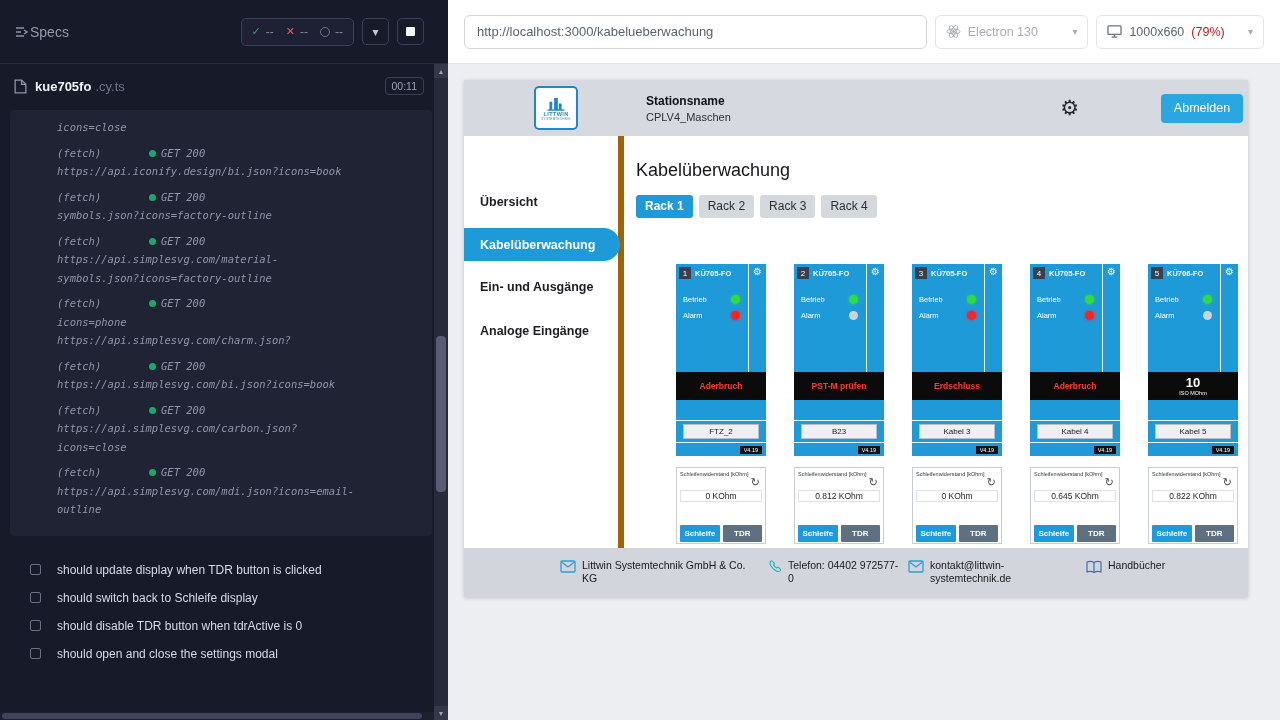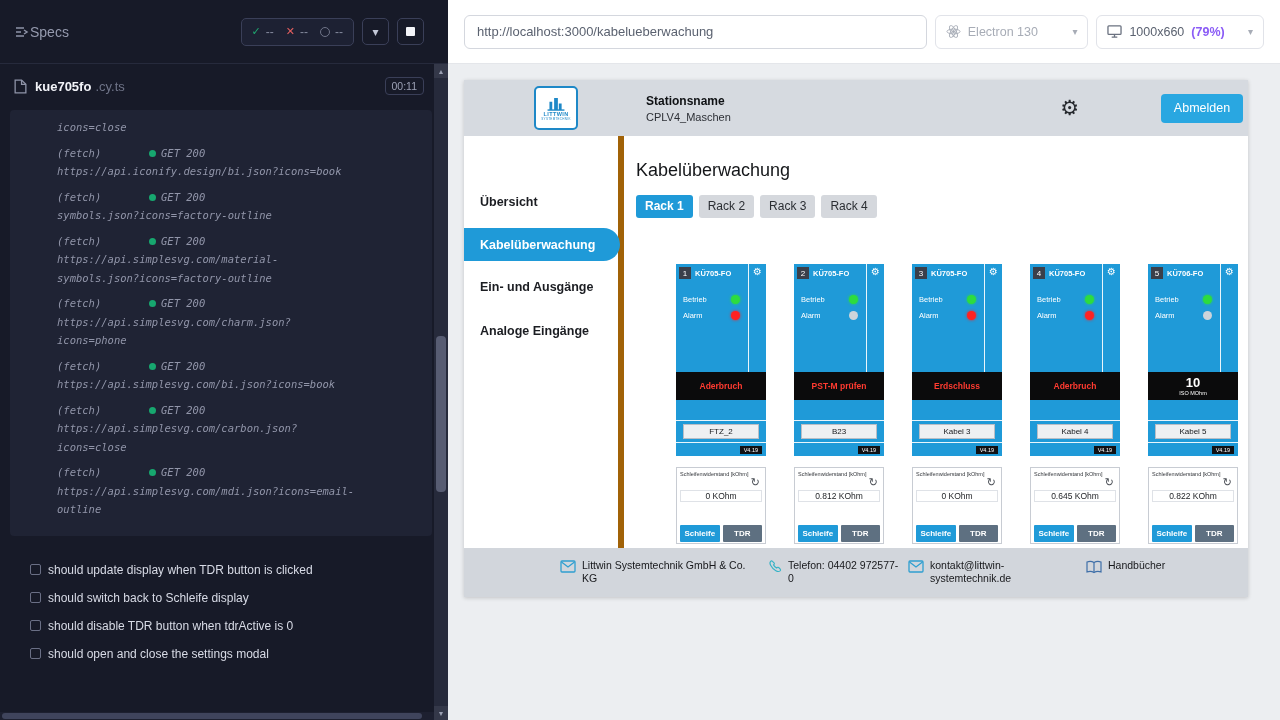--- a/index.html
+++ b/index.html
@@ -47,7 +47,7 @@
   .sel.browser{width:154px;color:#a7acb6;font-size:12.5px;}
   .sel.viewport{width:168px;font-size:12.5px;}
   .vp-size{color:#5b6270;}
-  .vp-zoom{color:#8b5cf6;font-weight:bold;}
+  .vp-zoom{color:#b91c1c;}
   .chev2{margin-left:auto;color:#a7acb6;font-size:10px;line-height:1;}
   .stage{height:656px;background:#eceef1;padding:16px 0 0 16px;}
   .app{width:784px;height:517px;background:#fff;box-shadow:0 1px 4px rgba(0,0,0,.18);display:flex;flex-direction:column;}

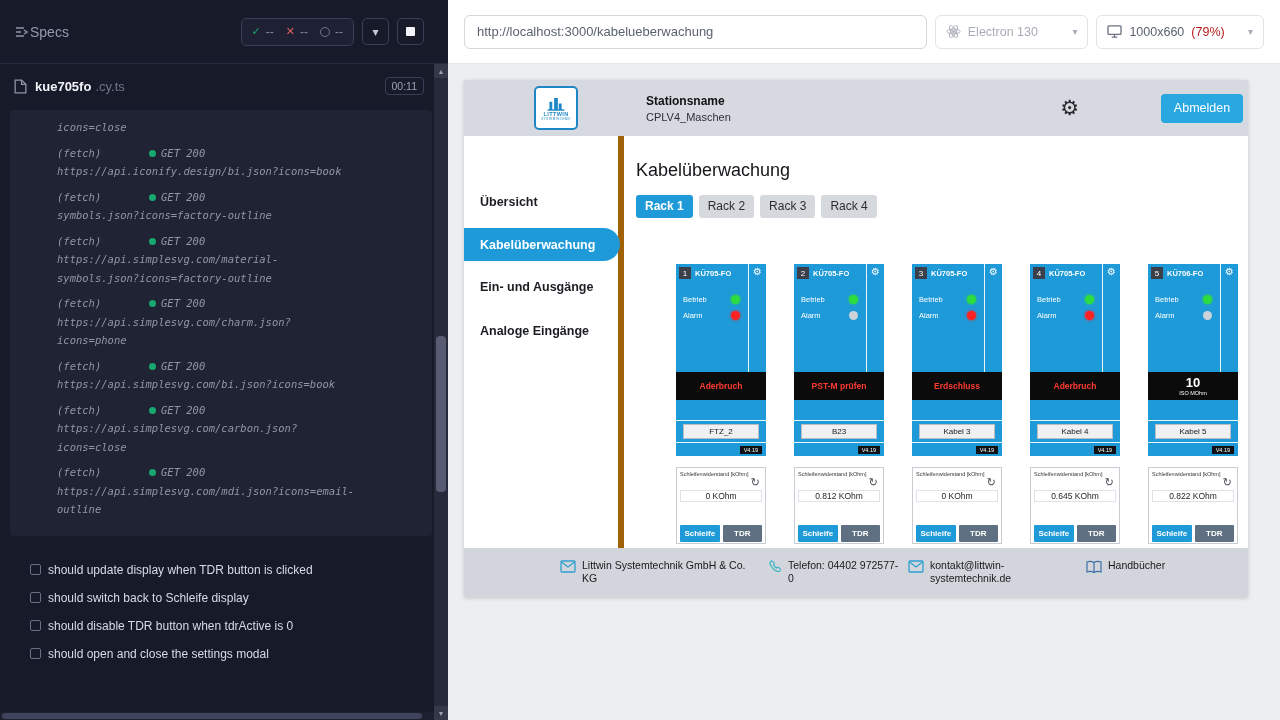--- a/index.html
+++ b/index.html
@@ -189,8 +189,8 @@
     </div>
     <div class="log-entry">
       <div class="log-l1"><span class="log-fetch">(fetch)</span><span class="log-dot"></span><span>GET 200</span></div>
+      <div class="log-url">icons=phone</div>
       <div class="log-url">https://api.simplesvg.com/charm.json?</div>
-      <div class="log-url">icons=phone</div>
     </div>
     <div class="log-entry">
       <div class="log-l1"><span class="log-fetch">(fetch)</span><span class="log-dot"></span><span>GET 200</span></div>

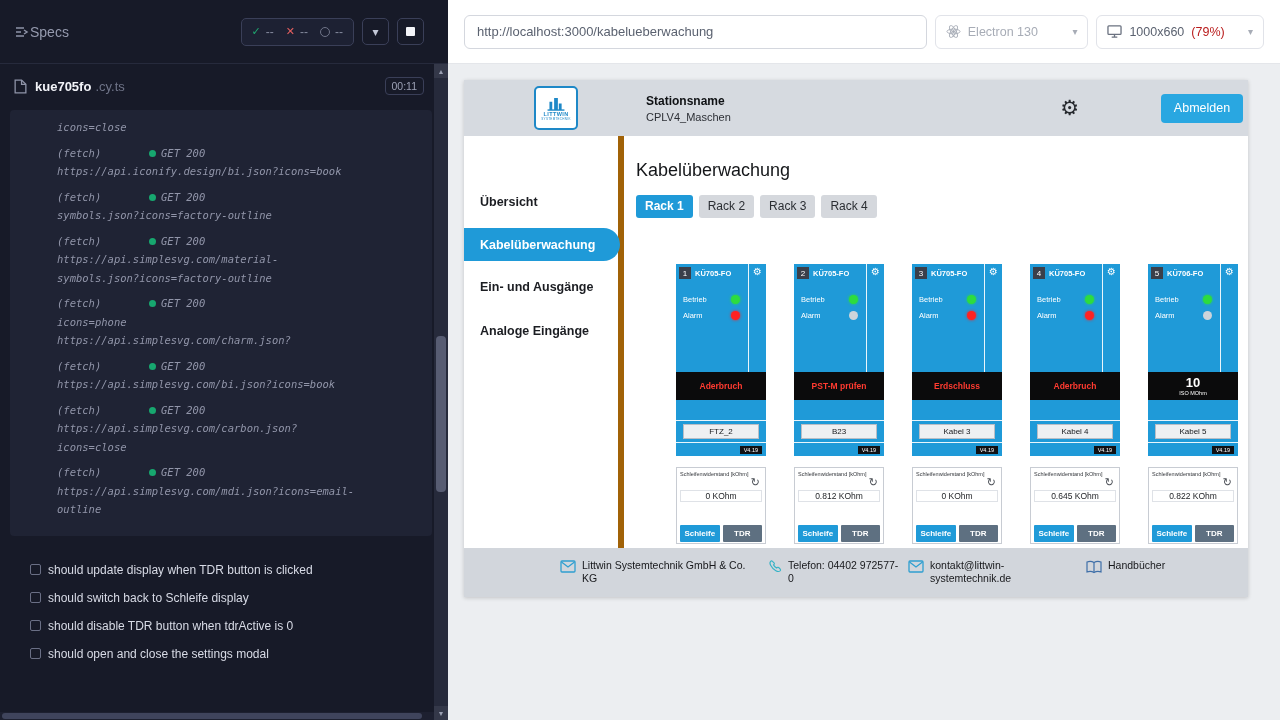--- a/index.html
+++ b/index.html
@@ -29,7 +29,7 @@
   .log-dot{display:inline-block;width:7px;height:7px;border-radius:50%;background:#17a76f;margin-right:5px;}
   .log-url{word-break:break-all;}
   .cy-tests{margin-top:20px;}
-  .cy-test{display:flex;align-items:center;gap:7px;padding-left:30px;height:28px;color:#d8dbe6;font-size:12px;cursor:pointer;}
+  .cy-test{display:flex;align-items:center;gap:16px;padding-left:30px;height:28px;color:#d8dbe6;font-size:12px;cursor:pointer;}
   .test-box{width:11px;height:11px;border:1.5px solid #6a6f85;border-radius:2px;flex:none;}
   .cy-scroll{position:absolute;right:0;top:64px;bottom:0;width:14px;background:#262a3b;}
   .cy-scroll .arrow{position:absolute;left:0;width:14px;height:14px;display:flex;align-items:center;justify-content:center;color:#9ba0b2;font-size:7px;background:#343849;cursor:pointer;}

